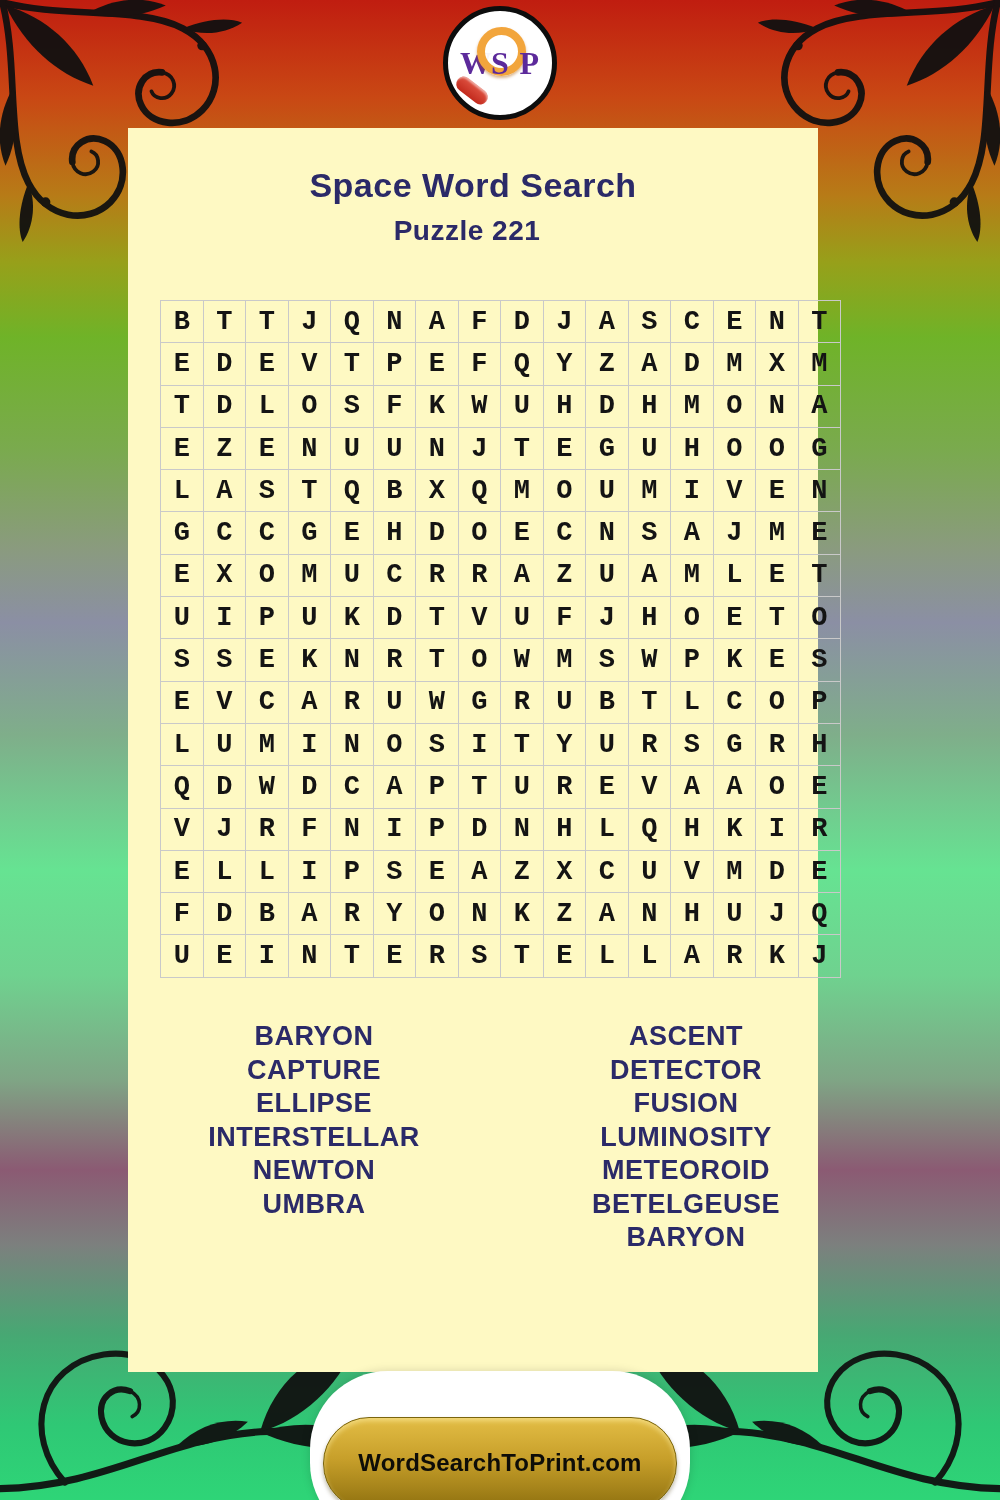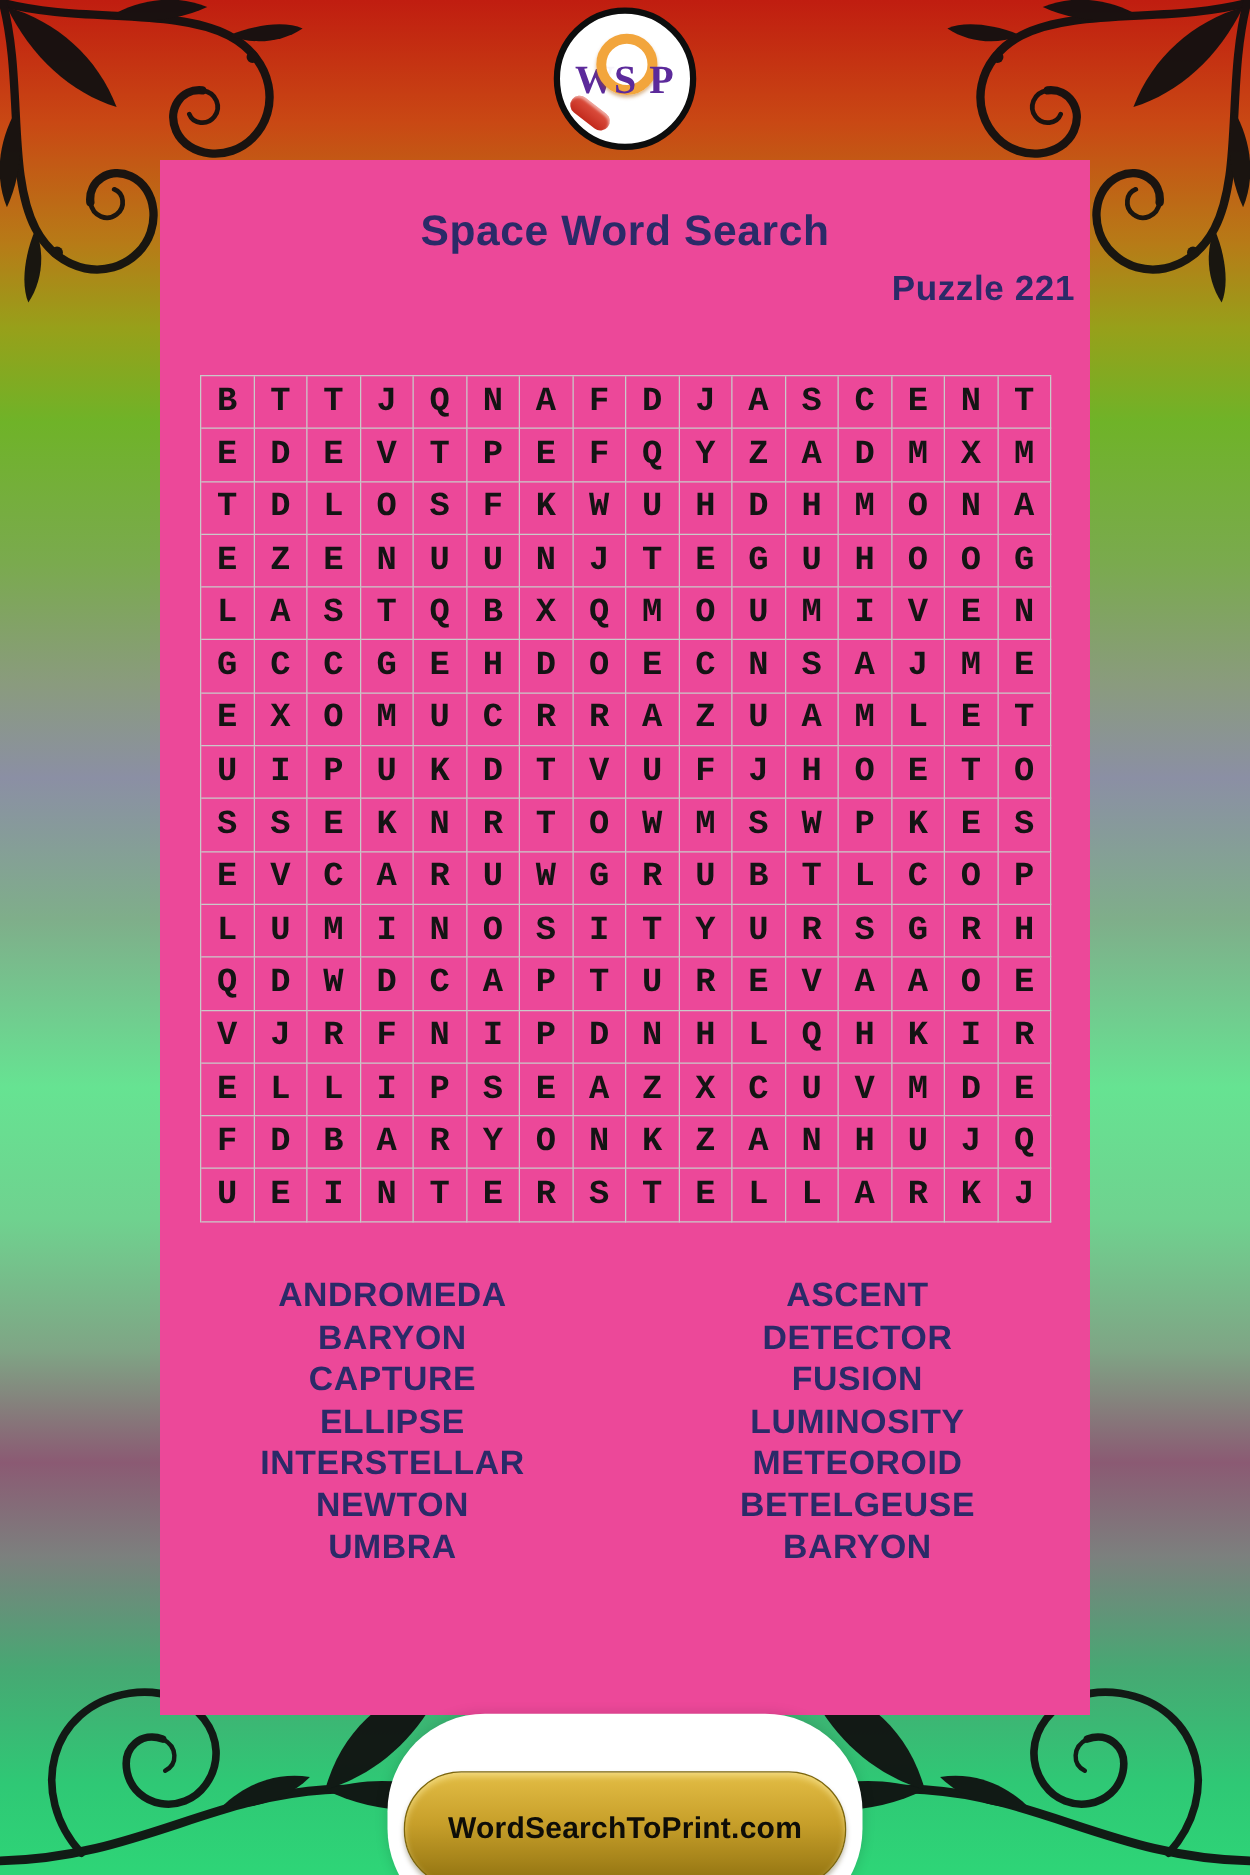--- a/index.html
+++ b/index.html
@@ -51,8 +51,8 @@
 
   
   .card{
-    position:absolute;left:128px;top:128px;width:744px;height:1244px;
-    background:#ec4899;z-index:2;
+    position:absolute;left:128px;top:128px;width:690px;height:1244px;
+    background:#fef9c3;z-index:2;
   }
   .title{
     margin:38px 0 0 0;text-align:center;font-size:34px;font-weight:bold;

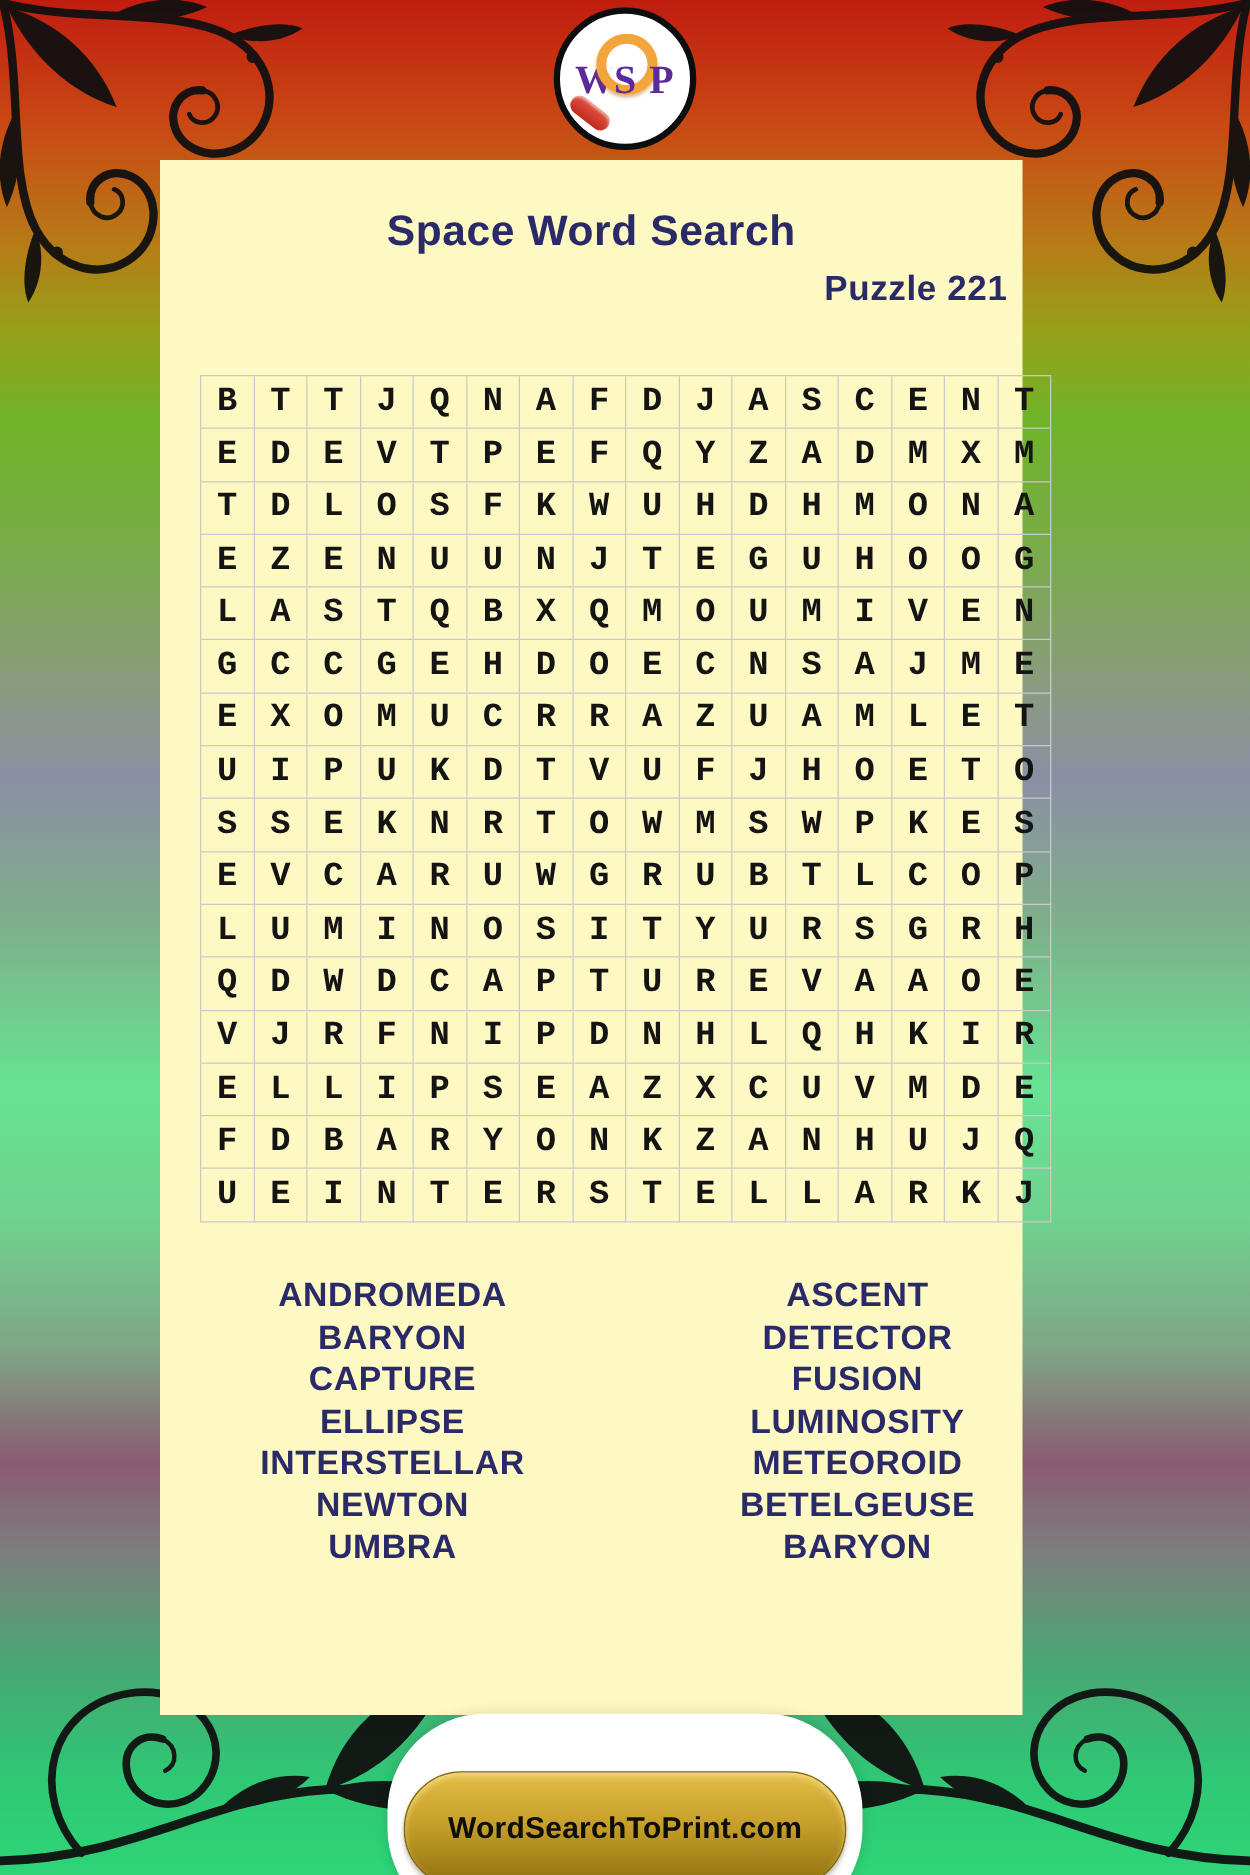--- a/index.html
+++ b/index.html
@@ -59,7 +59,7 @@
     color:#2b2a68;letter-spacing:.5px;
   }
   .subtitle{
-    margin:10px 12px 0 0;text-align:right;font-size:28px;font-weight:bold;
+    margin:10px 12px 0 0;text-align:center;font-size:28px;font-weight:bold;
     color:#2b2a68;letter-spacing:.5px;
   }
 

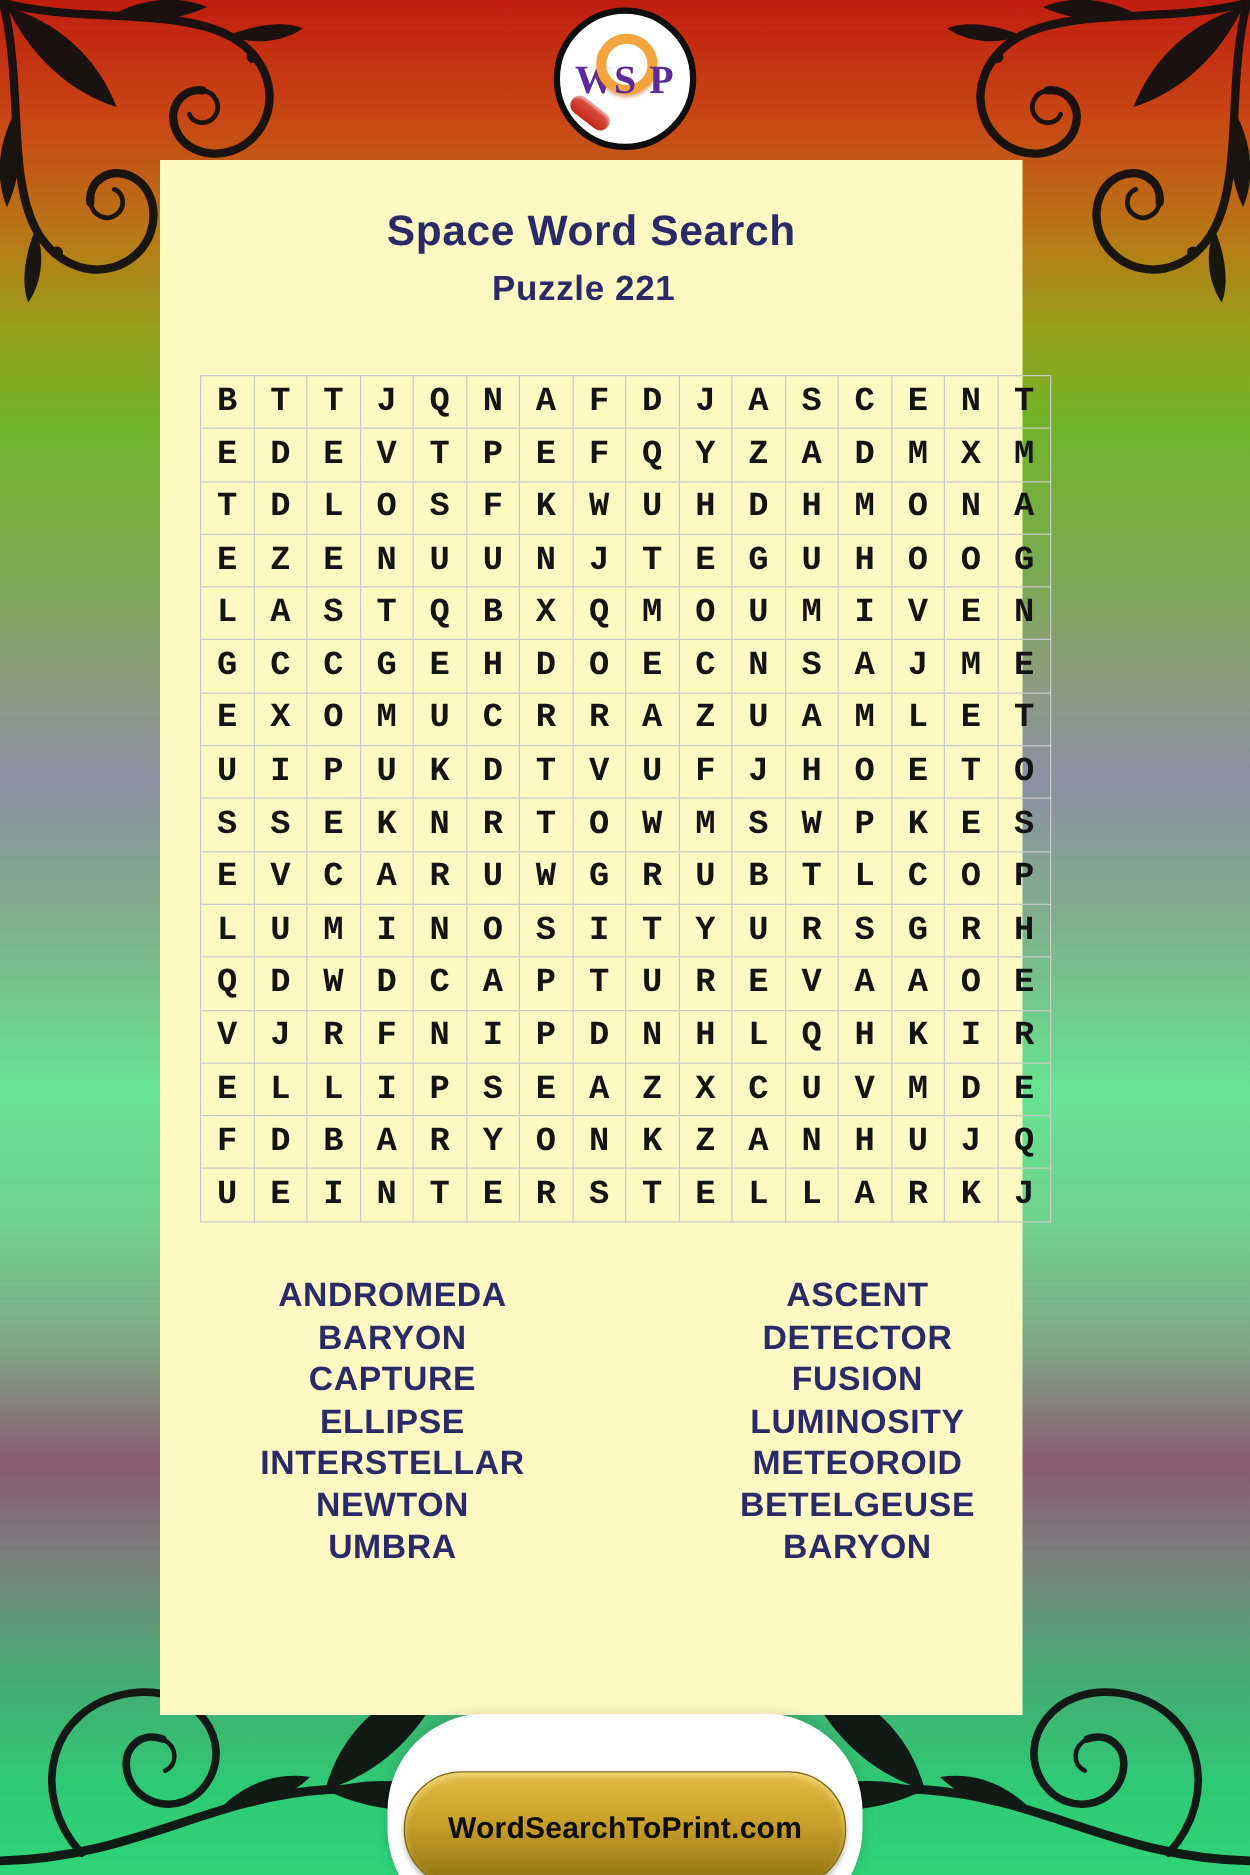--- a/index.html
+++ b/index.html
@@ -471,7 +471,6 @@
 
   <div class="words">
     <div class="wcol">
-        <div class="word">ANDROMEDA</div>
         <div class="word">BARYON</div>
         <div class="word">CAPTURE</div>
         <div class="word">ELLIPSE</div>

